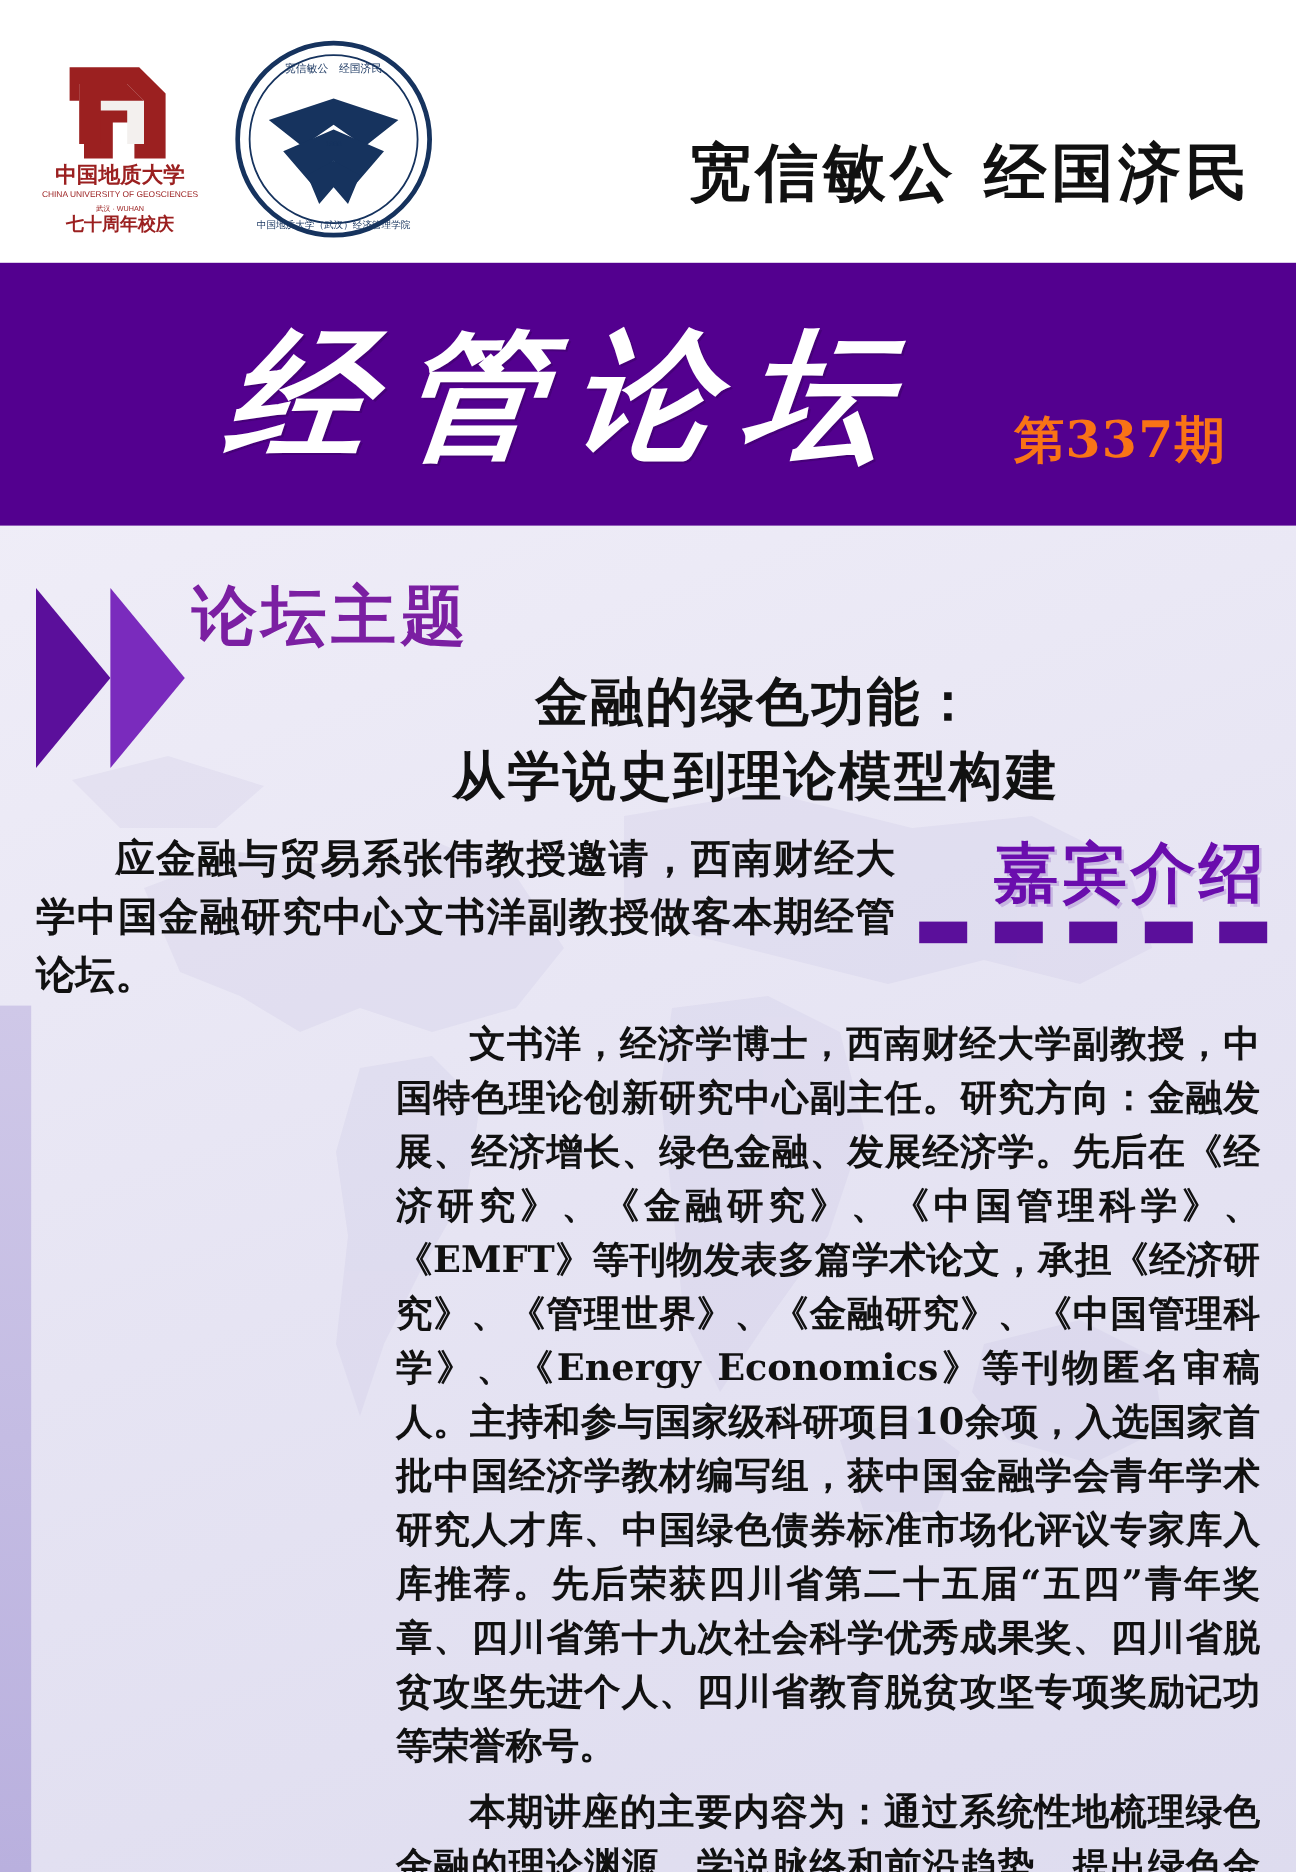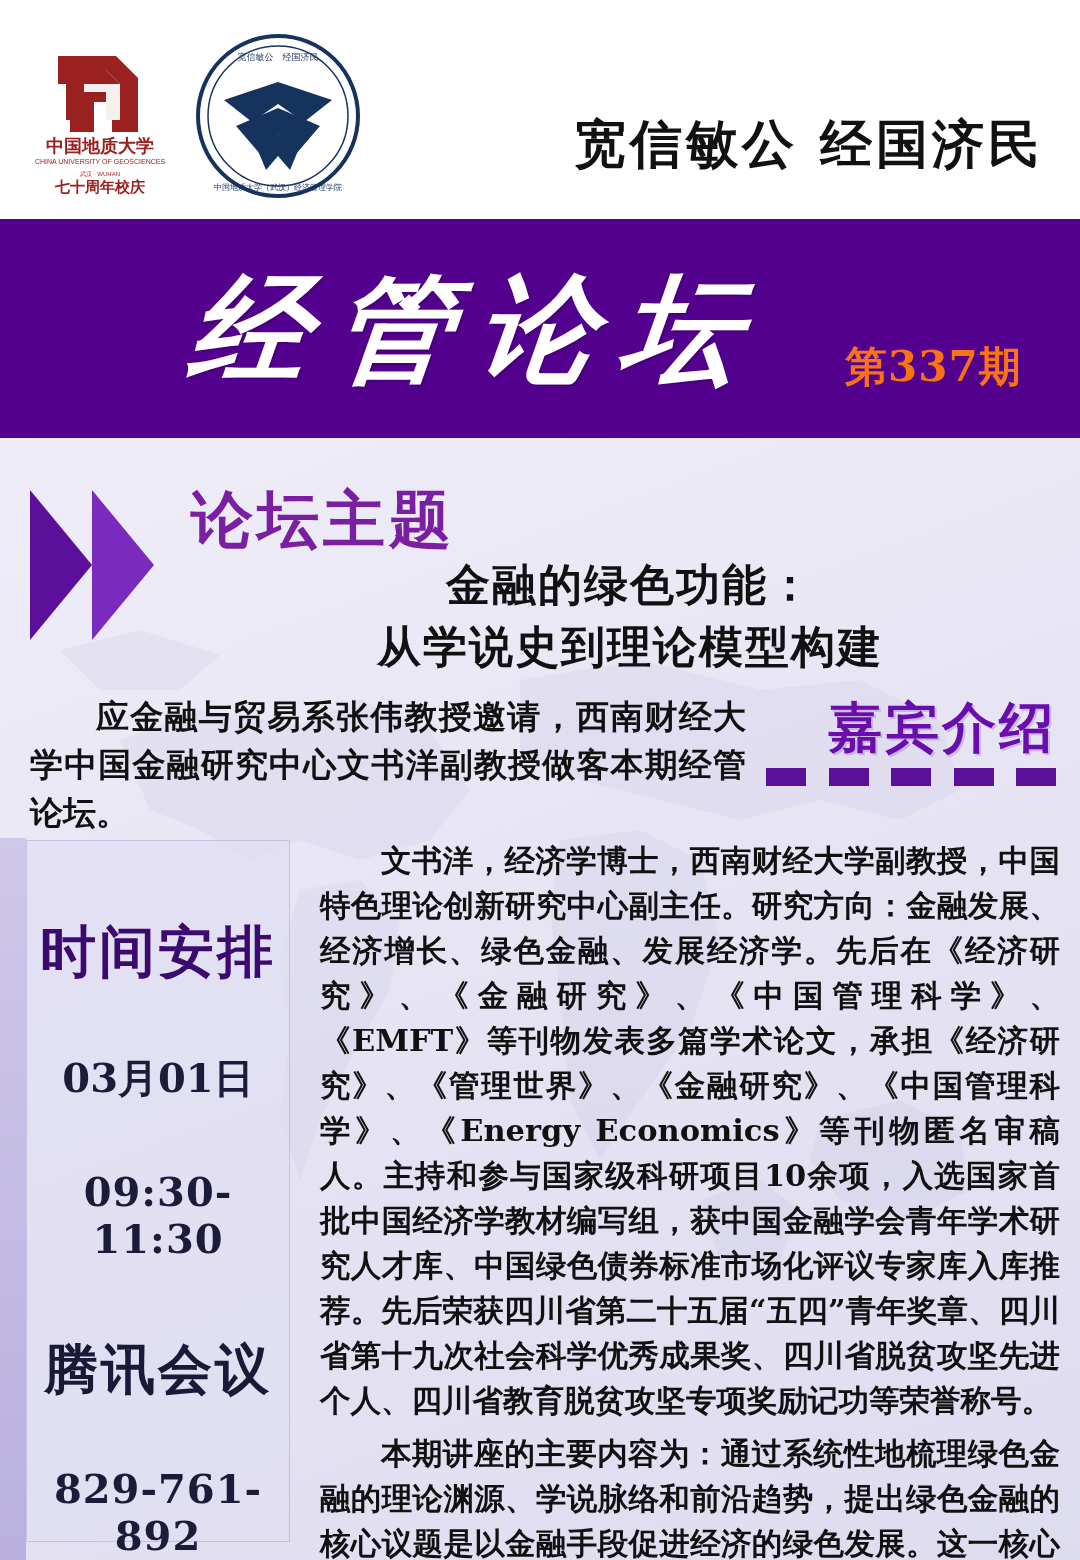--- a/index.html
+++ b/index.html
@@ -72,9 +72,8 @@
   .forum-label{
     position:absolute;left:160px;top:478px;
     font-family:"DejaVu Serif",serif;
-    font-size:62px;font-weight:bold;color:#7b1fa2;letter-spacing:4px;
-    white-space:nowrap;
-    margin-left:31px;
+    font-size:54px;font-weight:bold;color:#7b1fa2;letter-spacing:4px;
+    white-space:nowrap;
   }
   .theme-line{
     position:absolute;width:720px;text-align:center;left:270px;

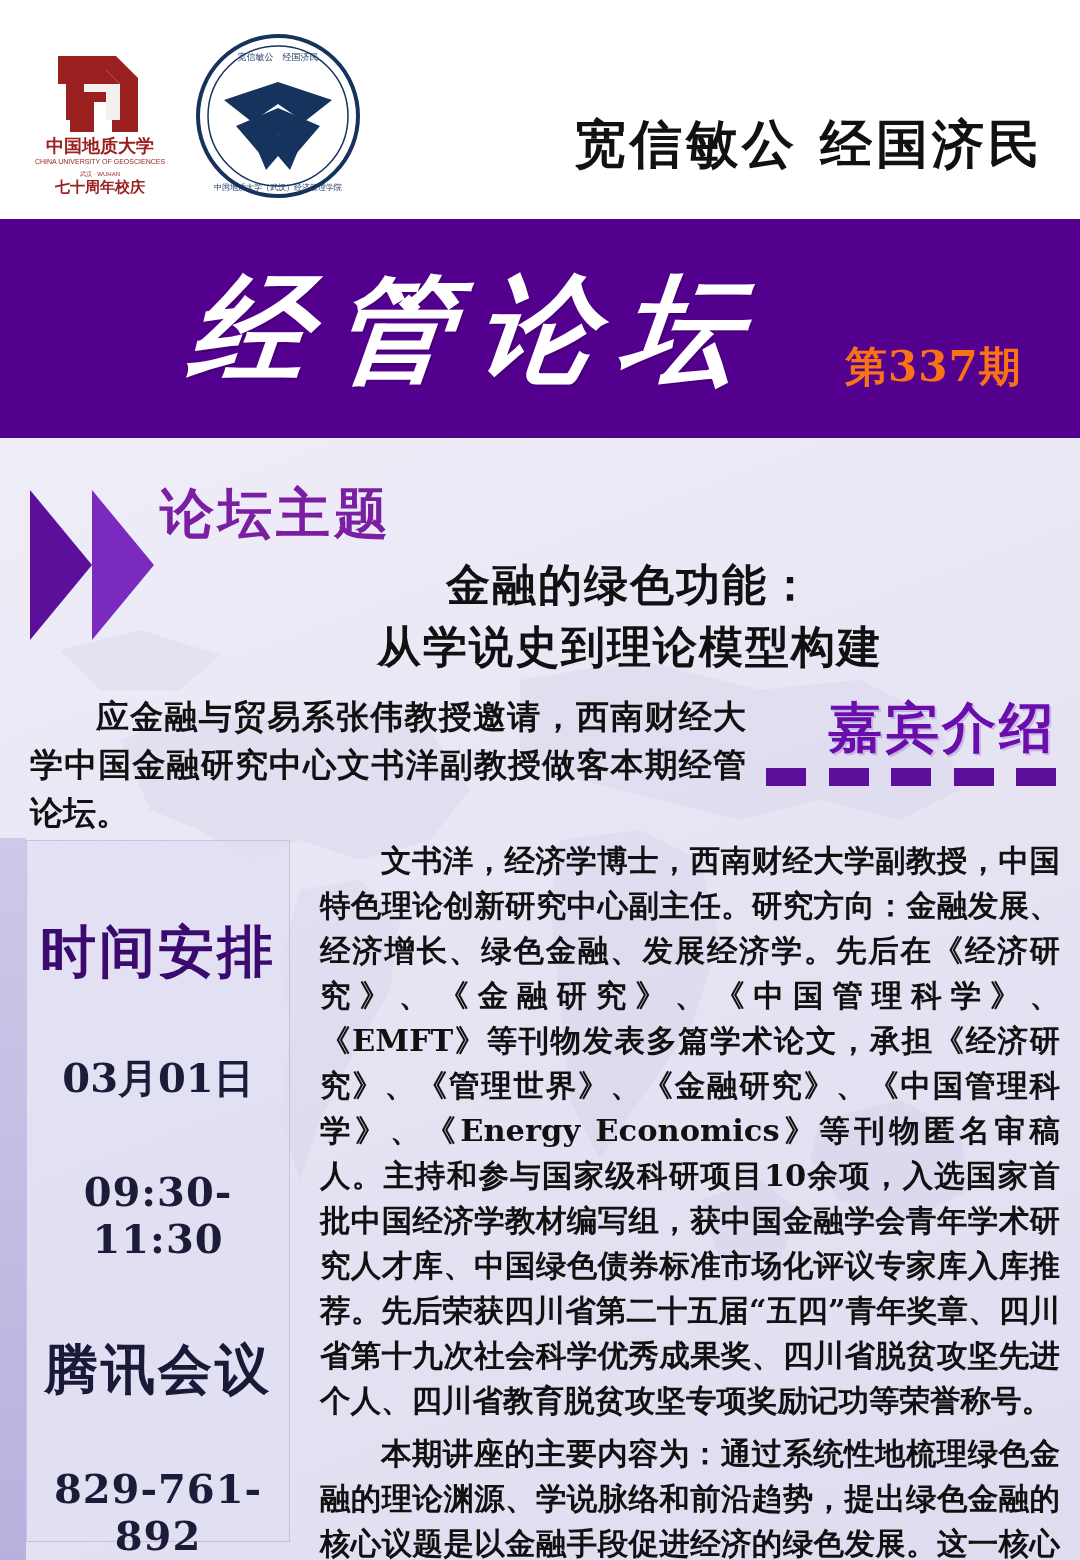--- a/index.html
+++ b/index.html
@@ -135,7 +135,7 @@
     font-size:30.5px;font-weight:bold;color:#111;
     line-height:45px;text-align:justify;
   }
-  .bio p{margin:0;text-indent:61px;}
+  .bio p{margin:10px;text-indent:61px;}
   .bio p + p{margin-top:8px;}
 
   

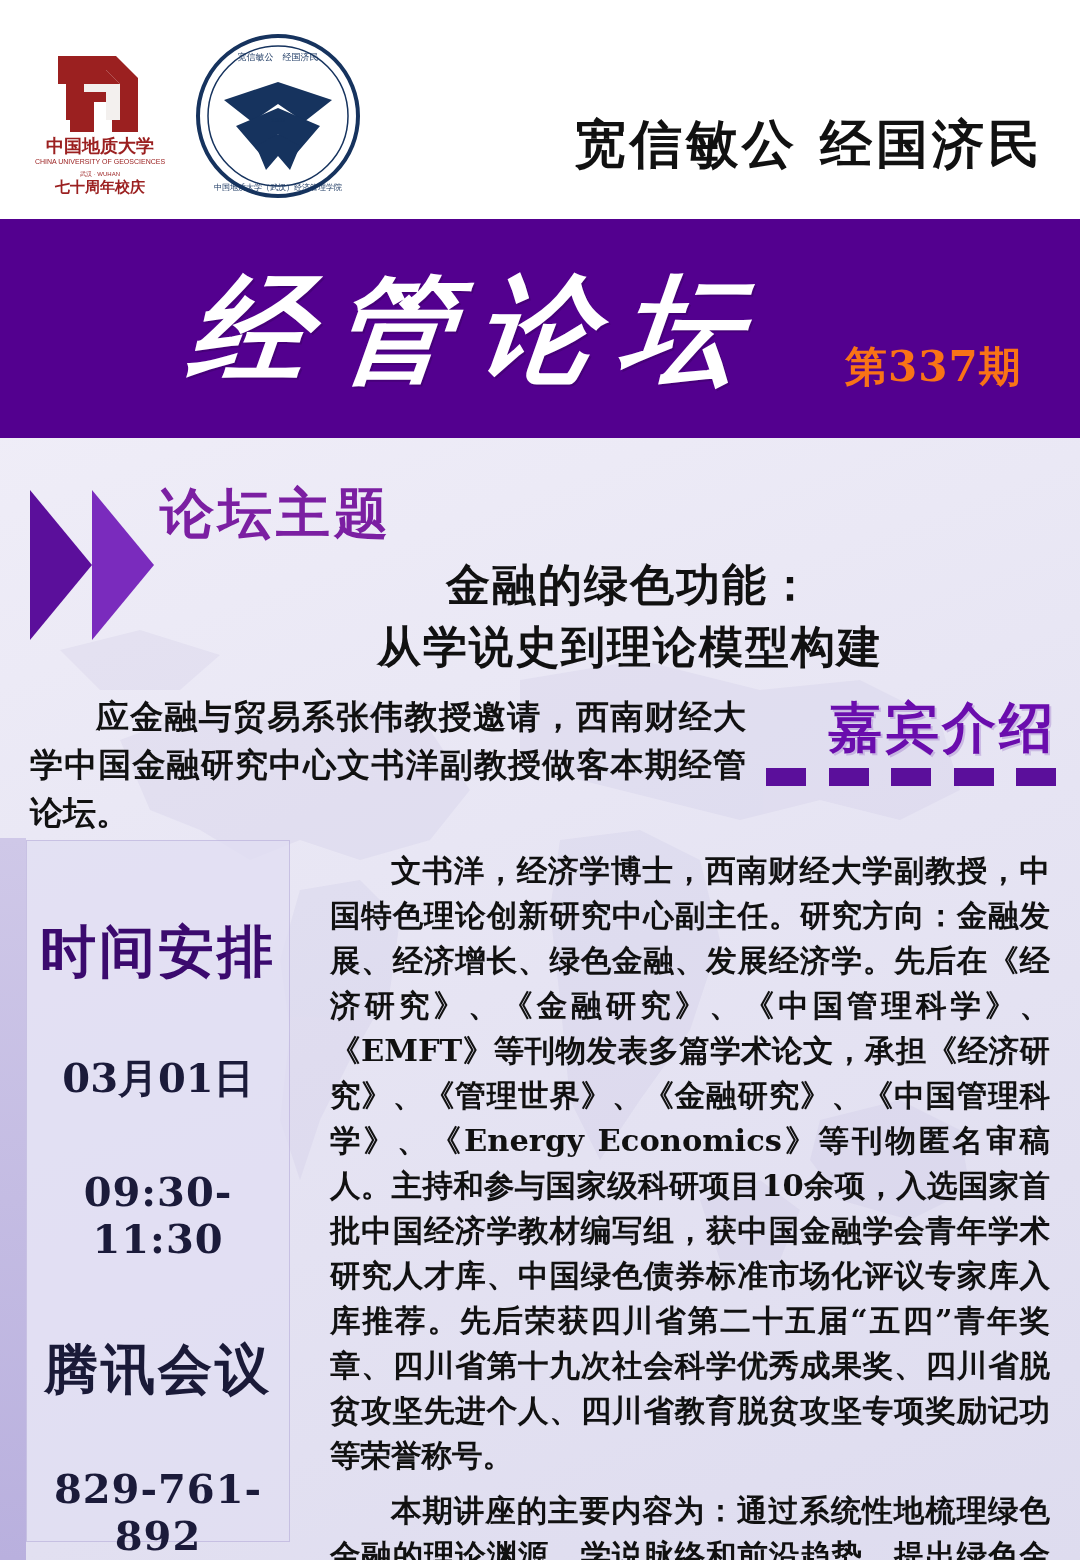--- a/index.html
+++ b/index.html
@@ -214,13 +214,6 @@
 
   <div class="strip"></div>
 
-  <div class="schedule">
-    <div class="sched-title">时间安排</div>
-    <div class="sched-item sched-date">03月01日</div>
-    <div class="sched-item sched-time">09:30-11:30</div>
-    <div class="sched-item sched-platform">腾讯会议</div>
-    <div class="sched-item sched-code">829-761-892</div>
-  </div>
 
   <div class="bio">
     <p>文书洋，经济学博士，西南财经大学副教授，中国特色理论创新研究中心副主任。研究方向：金融发展、经济增长、绿色金融、发展经济学。先后在《经济研究》、《金融研究》、《中国管理科学》、《EMFT》等刊物发表多篇学术论文，承担《经济研究》、《管理世界》、《金融研究》、《中国管理科学》、《Energy Economics》等刊物匿名审稿人。主持和参与国家级科研项目10余项，入选国家首批中国经济学教材编写组，获中国金融学会青年学术研究人才库、中国绿色债券标准市场化评议专家库入库推荐。先后荣获四川省第二十五届“五四”青年奖章、四川省第十九次社会科学优秀成果奖、四川省脱贫攻坚先进个人、四川省教育脱贫攻坚专项奖励记功等荣誉称号。</p>

